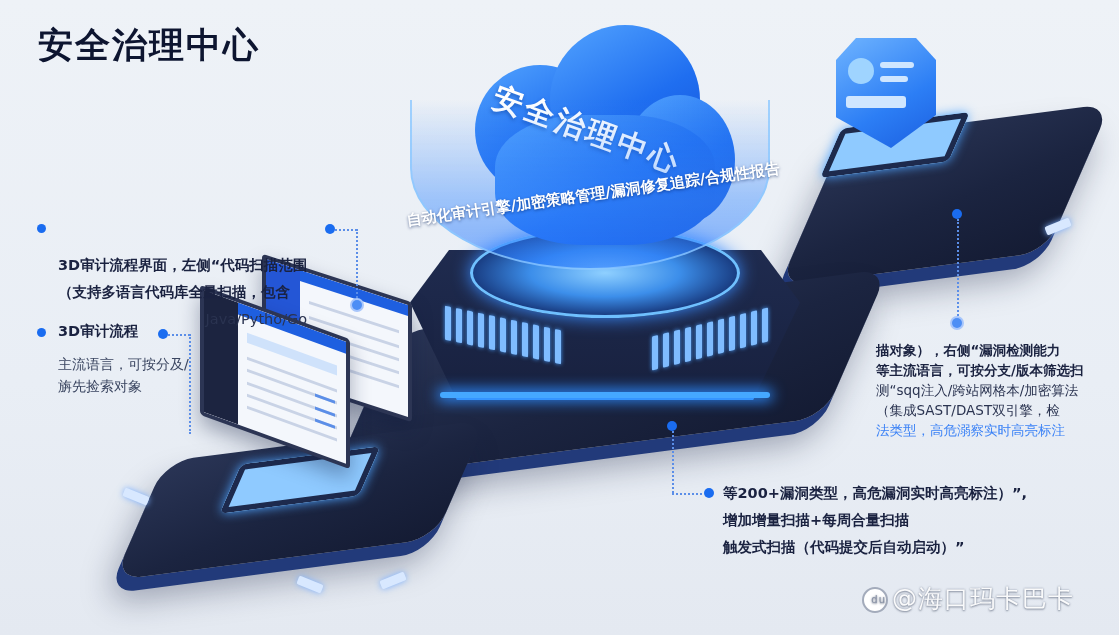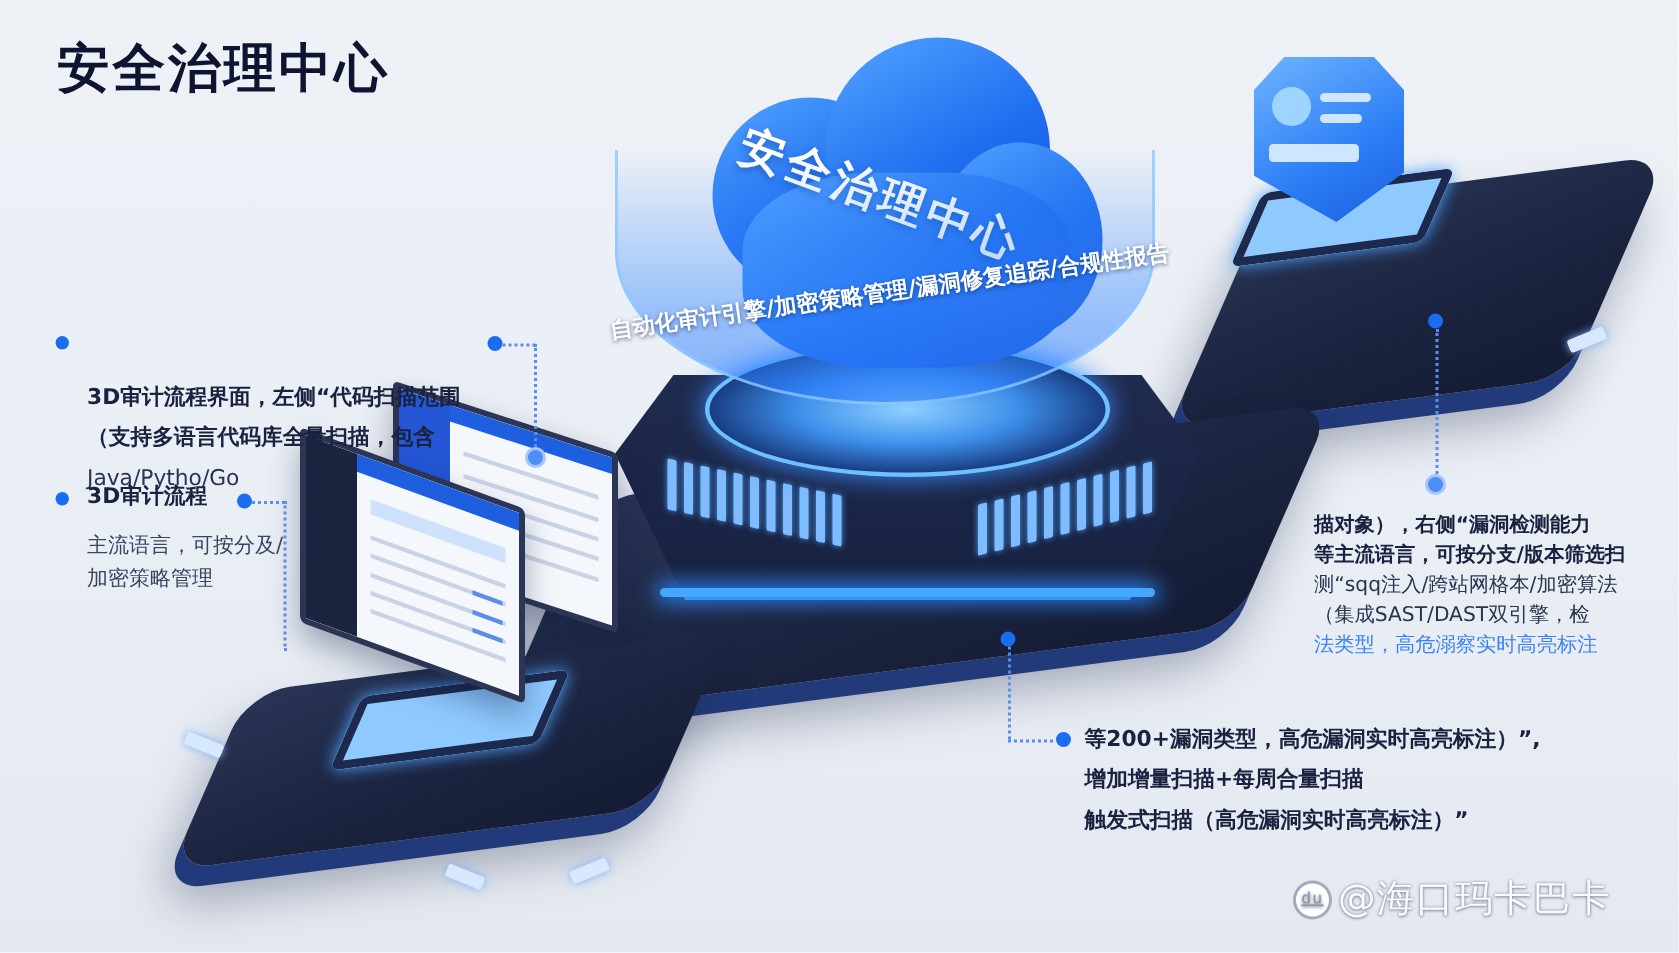--- a/index.html
+++ b/index.html
@@ -227,7 +227,7 @@
 <div class="abs note" style="left:58px; top:214px;margin-top:38px;">
   <div class="lead">3D审计流程界面，左侧“代码扫描范围</div>
   <div class="lead">（支持多语言代码库全量扫描，包含</div>
-  <div style="color:#2a3350;">Java/Pytho/Go</div>
+  <div style="color:#2a3350;text-align:right;">Java/Pytho/Go</div>
 </div>
 <div class="conn-dot" style="left:325px; top:224px;"></div>
 <div class="dash-h" style="left:335px; top:229px; width:22px;"></div>

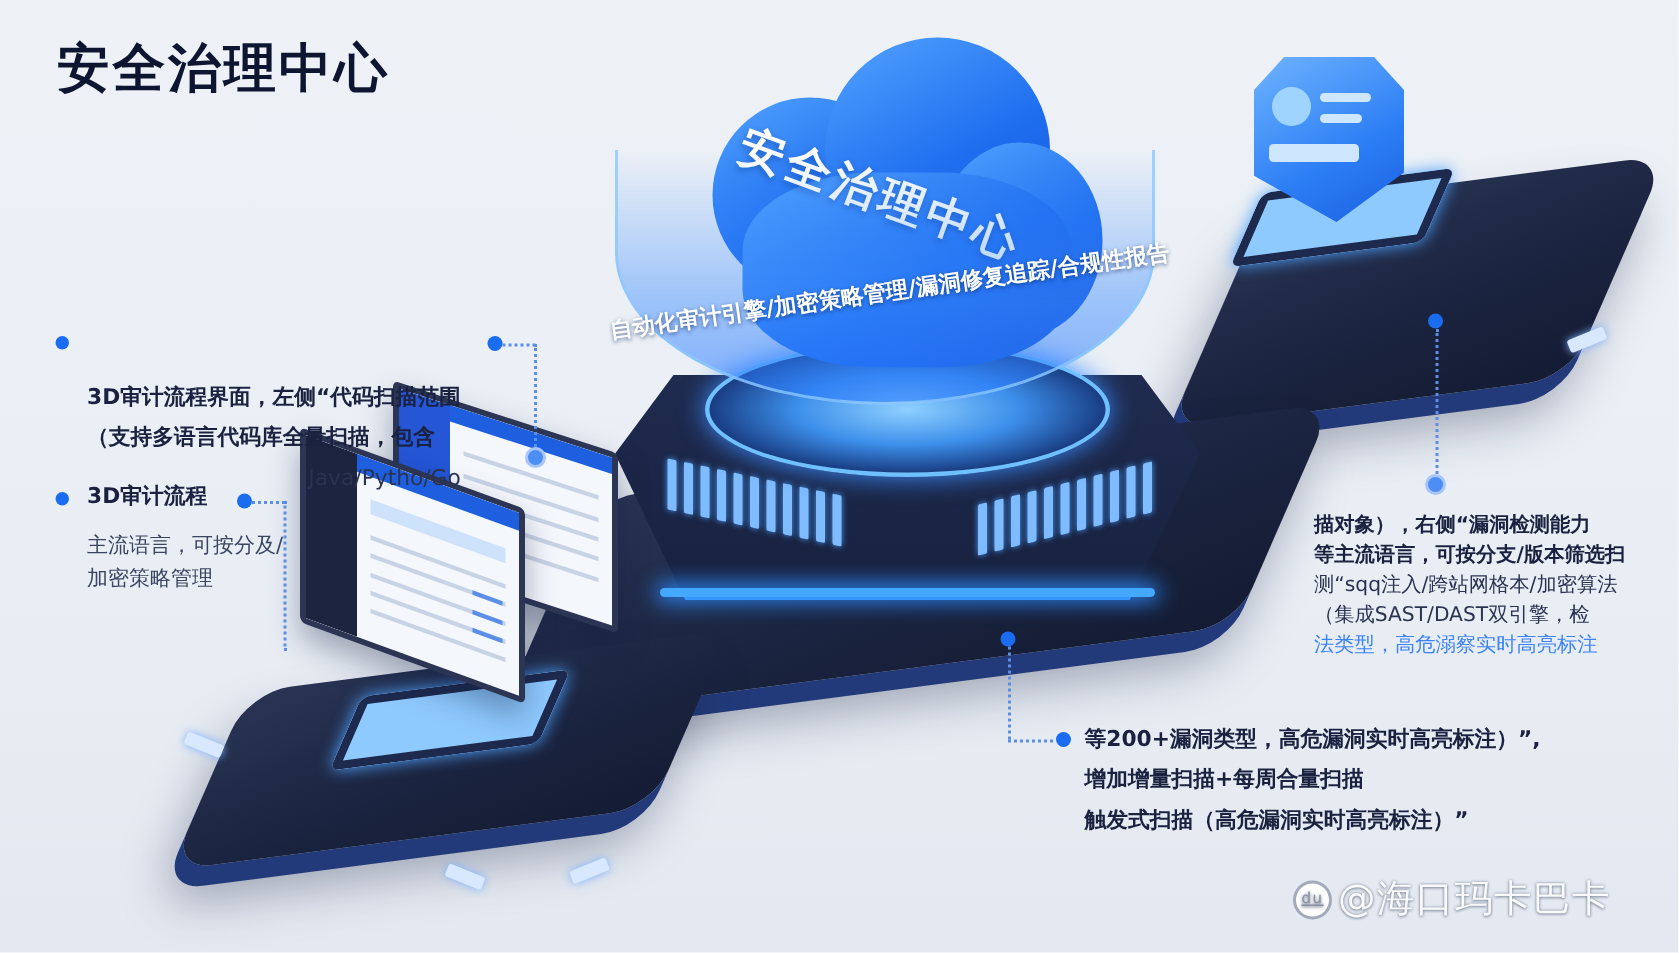--- a/index.html
+++ b/index.html
@@ -238,7 +238,7 @@
 <div class="abs note" style="left:58px; top:318px;">
   <div class="lead">3D审计流程</div>
   <div class="sub" style="margin-top:8px;">主流语言，可按分及/</div>
-  <div class="sub">加密策略管理</div>
+  <div class="sub">旃先捡索对象</div>
 </div>
 <div class="conn-dot" style="left:158px; top:329px;"></div>
 <div class="dash-h" style="left:168px; top:334px; width:22px;"></div>

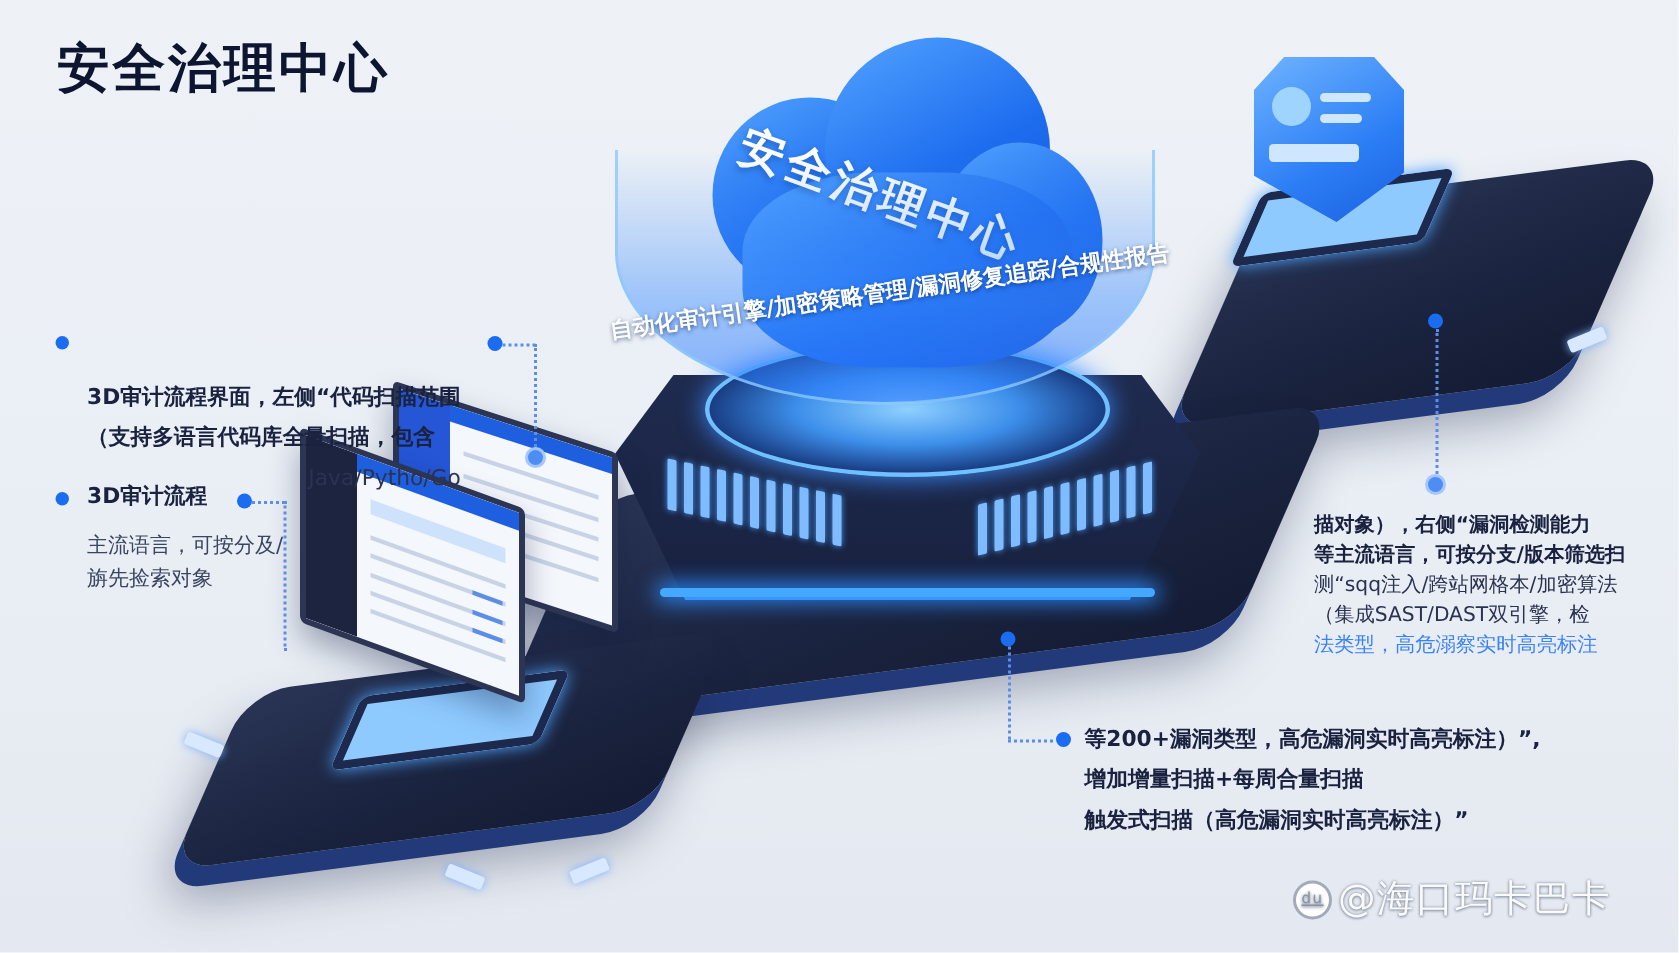--- a/index.html
+++ b/index.html
@@ -262,7 +262,7 @@
 <div class="abs note" style="left:723px; top:480px;">
   <div class="lead">等200+漏洞类型，高危漏洞实时高亮标注）”,</div>
   <div class="lead">增加增量扫描+每周合量扫描</div>
-  <div class="lead">触发式扫描（高危漏洞实时高亮标注）”</div>
+  <div class="lead">触发式扫描（代码提交后自动启动）”</div>
 </div>
 
 <div class="watermark">

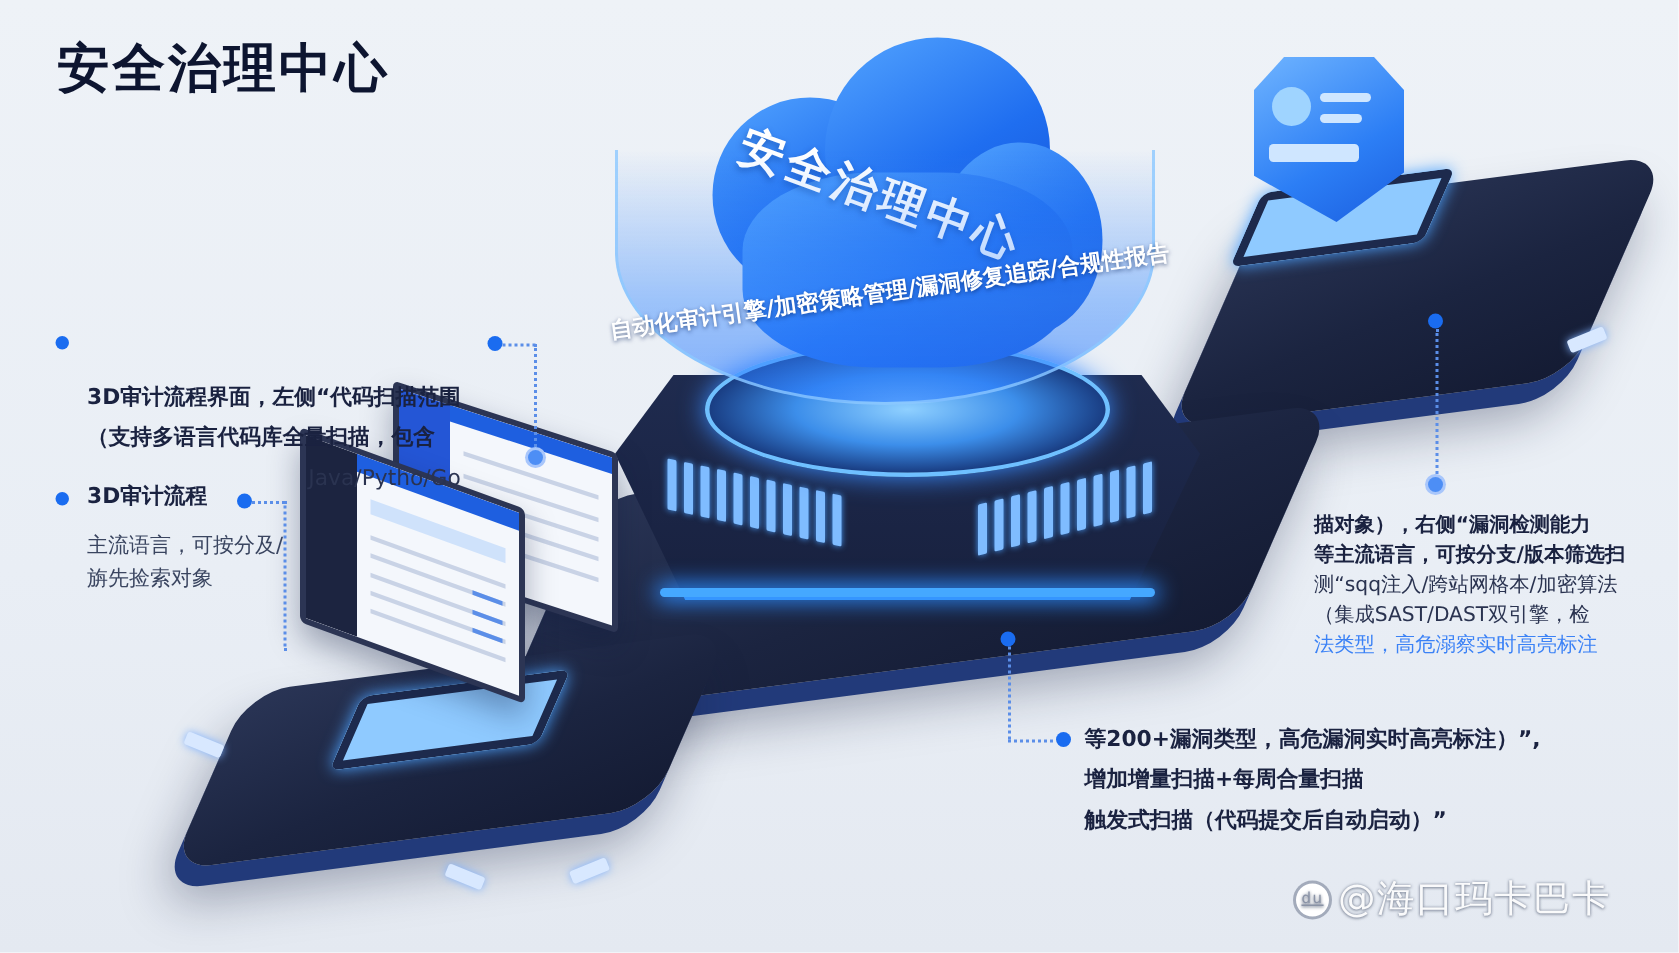--- a/index.html
+++ b/index.html
@@ -129,7 +129,7 @@
   .watermark .paw {
     display: inline-block; width: 26px; height: 26px; border-radius: 50%;
     border: 2px solid rgba(140,150,170,.8); background: #fff; vertical-align: middle;
-    margin-right: 4px; font-size: 10px; text-align: center; line-height: 22px; color: #8a93a6; text-decoration: underline;
+    margin-right: 4px; font-size: 10px; text-align: right; line-height: 22px; color: #8a93a6;
   }
 </style>
 </head>

